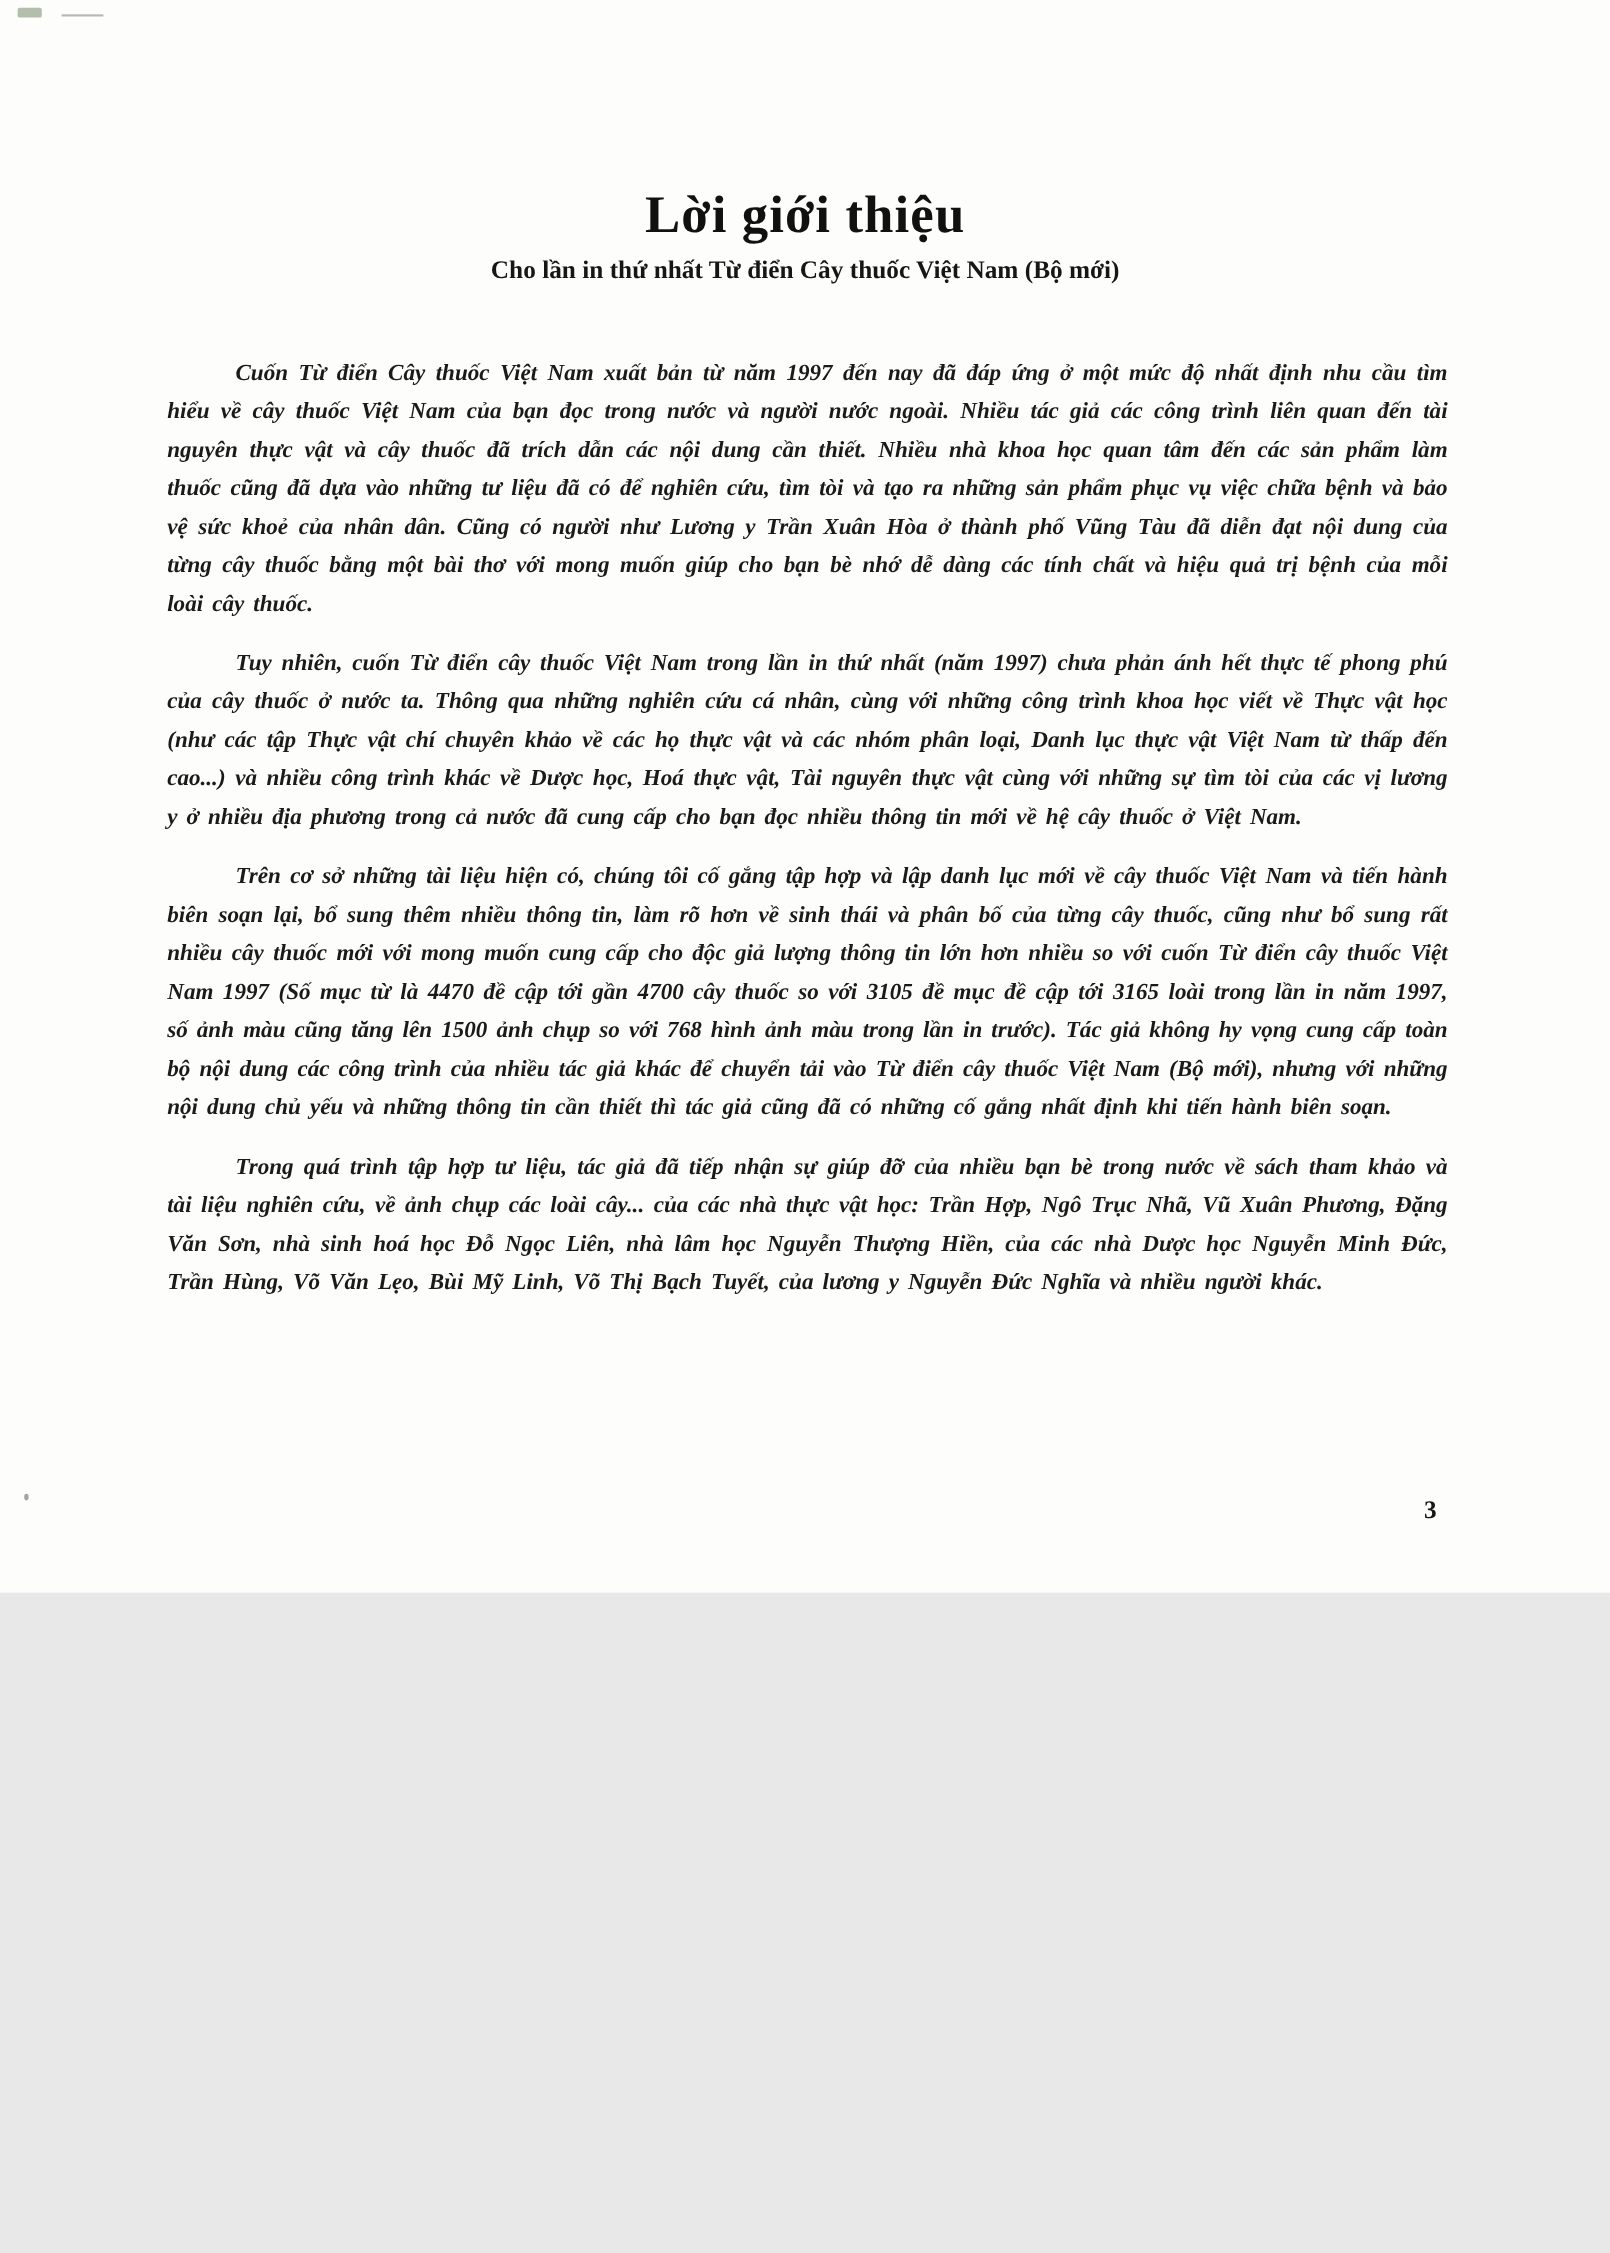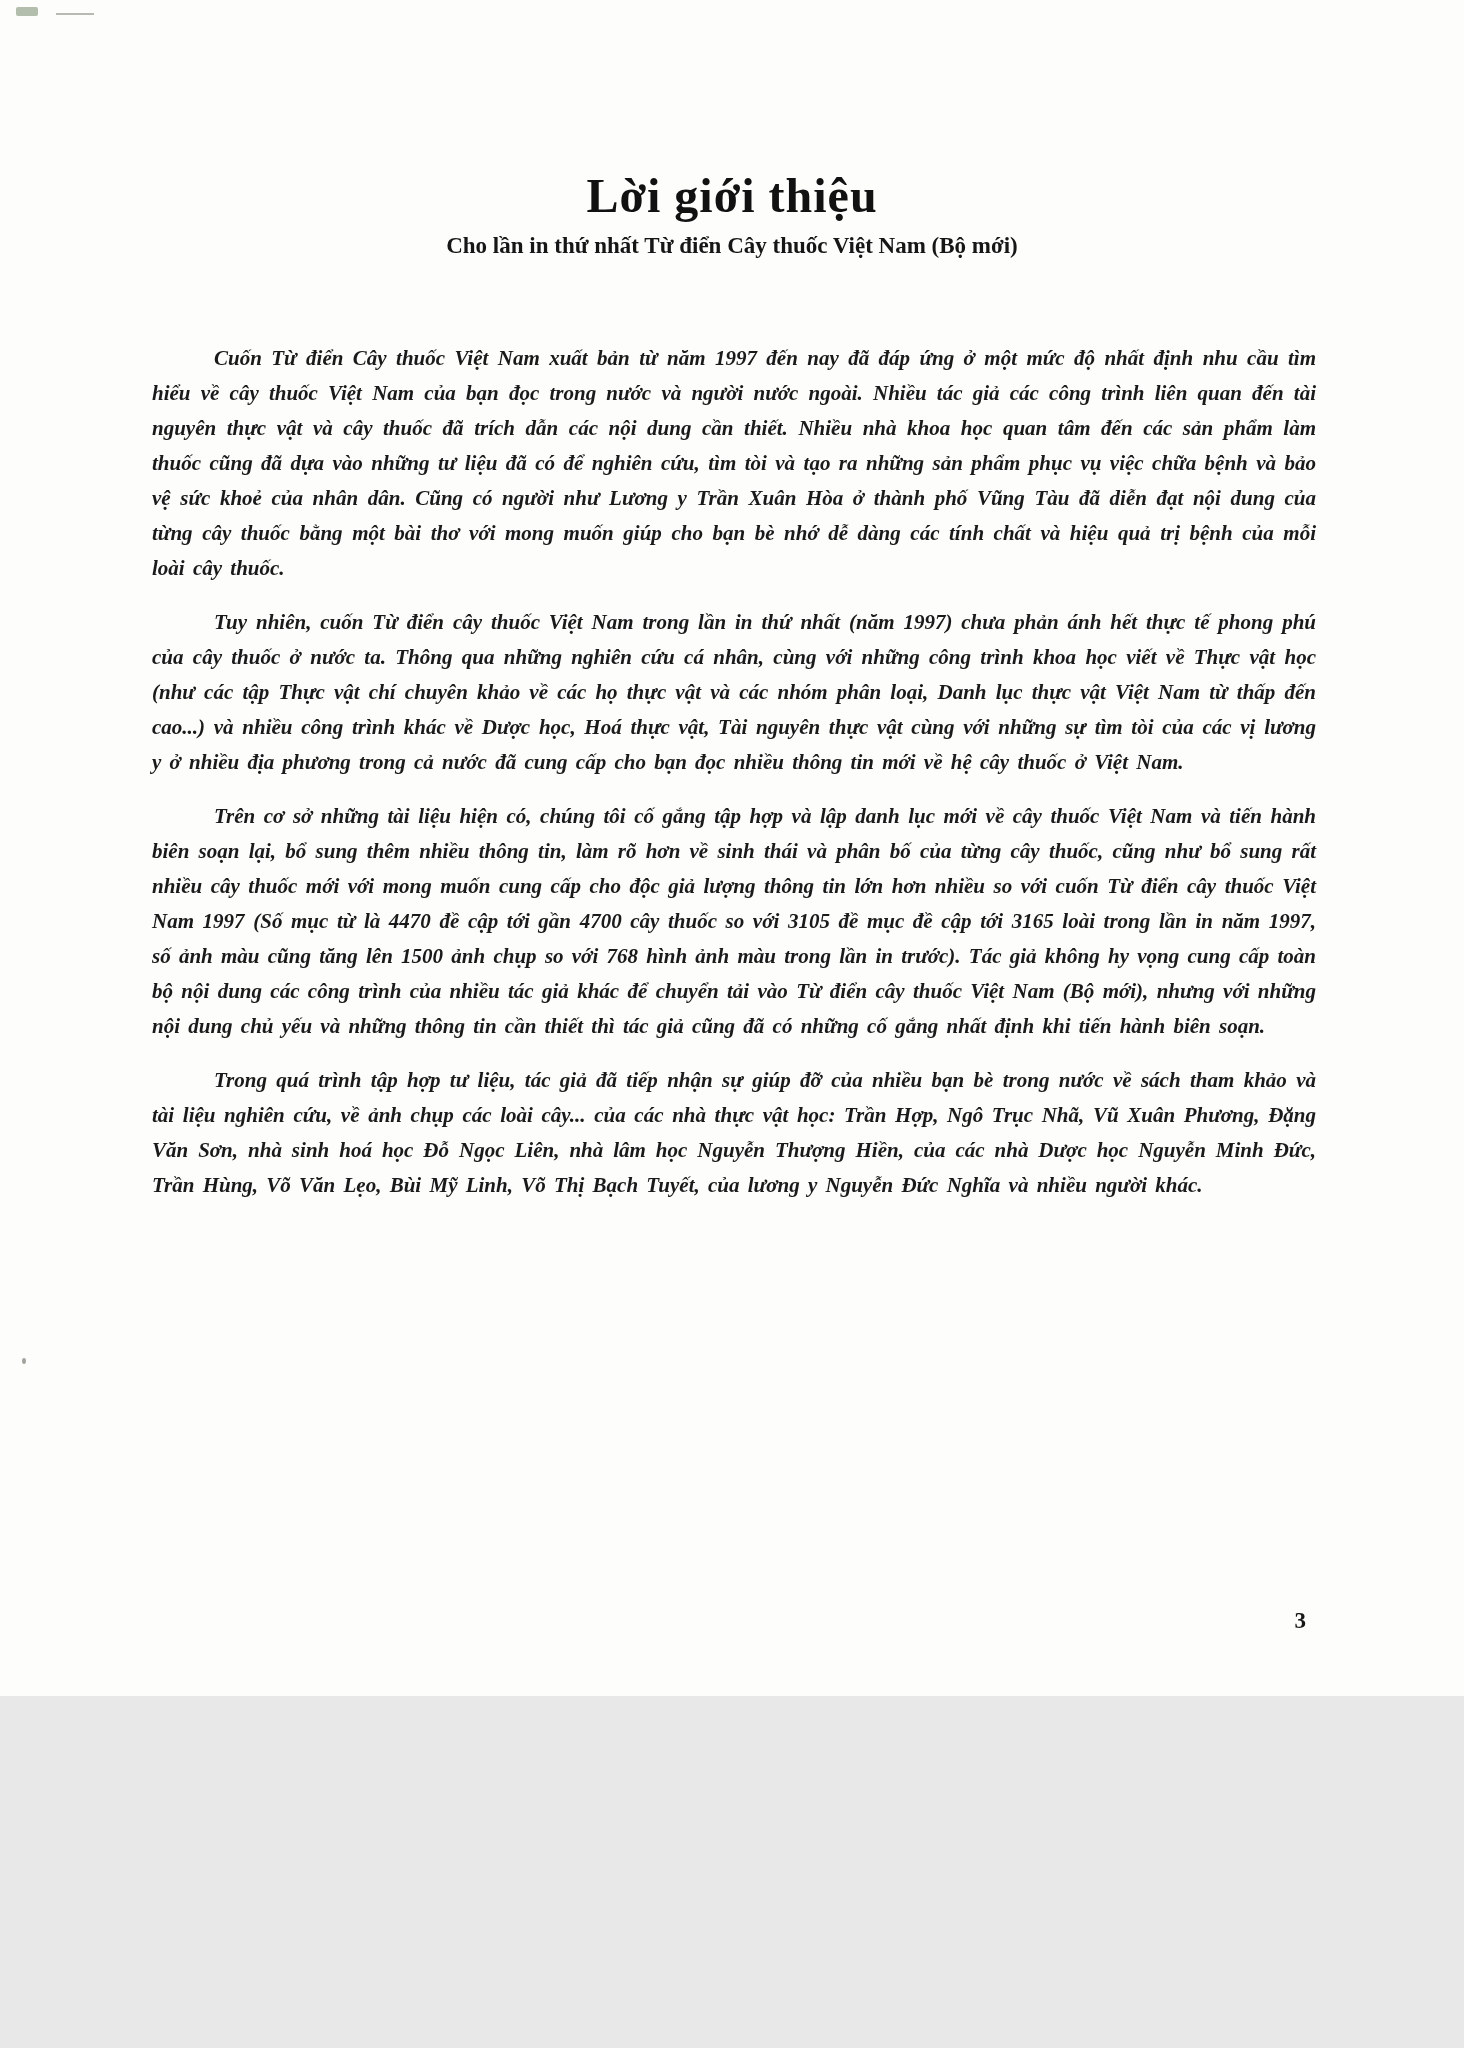--- a/index.html
+++ b/index.html
@@ -10,7 +10,7 @@
   .page {
     position: relative;
     width: 1464px;
-    height: 1696px;
+    height: 1448px;
     margin: 0 auto;
     background: #fdfdfb;
     overflow: hidden;

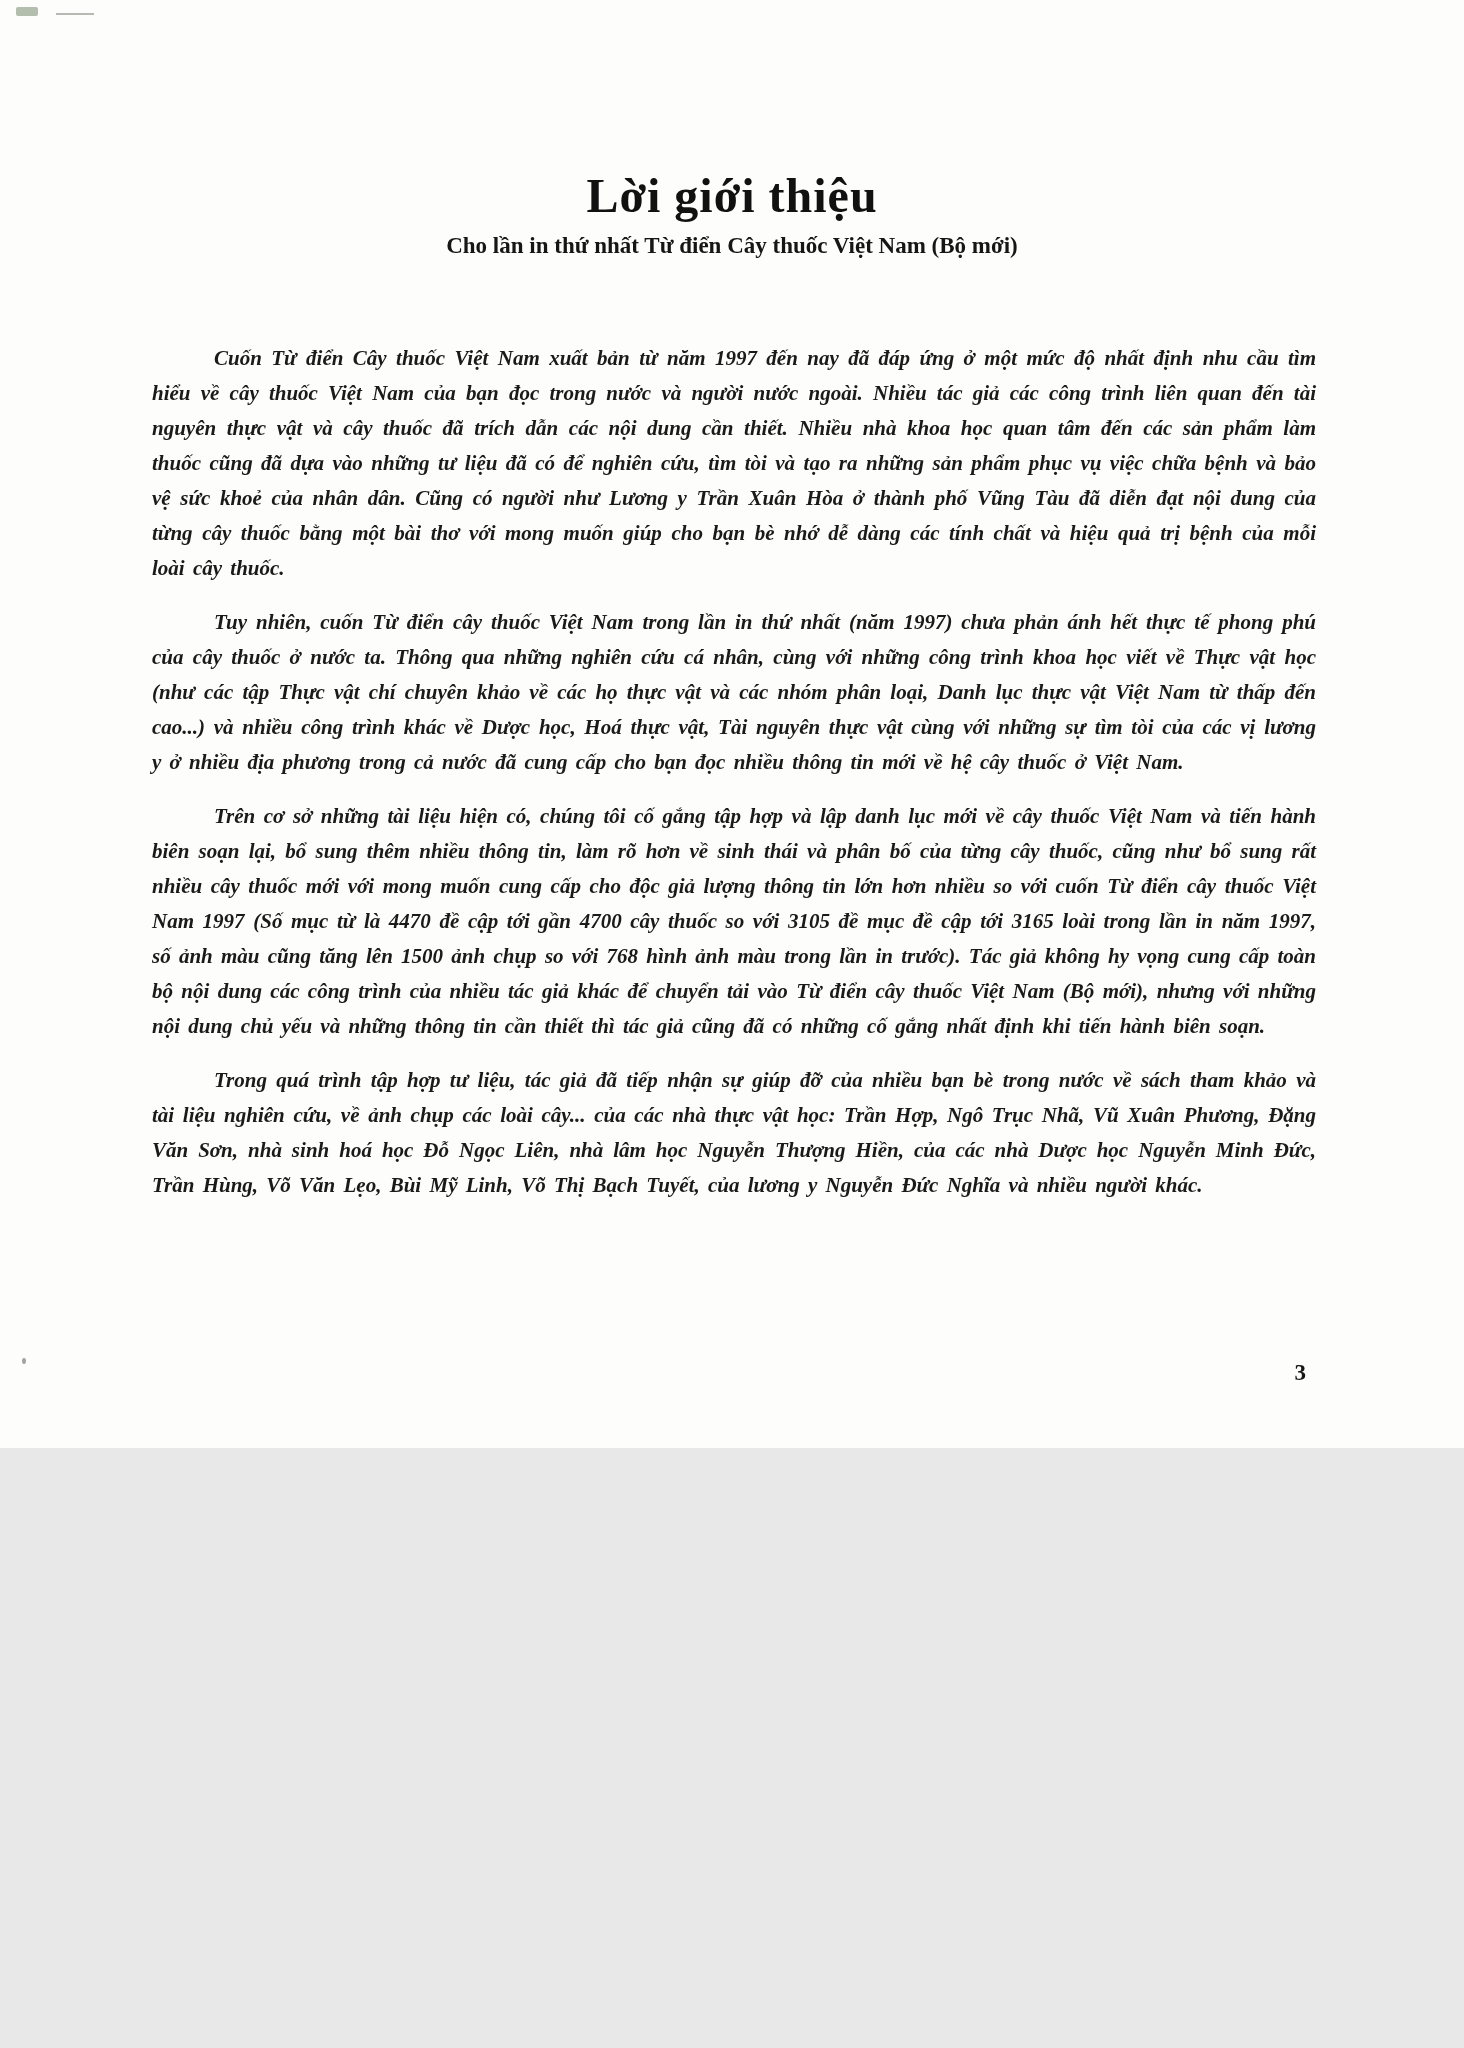--- a/index.html
+++ b/index.html
@@ -63,7 +63,7 @@
     color: #161616;
   }
   .body-text {
-    margin: 82px 148px 0 152px;
+    margin: 62px 148px 0 152px;
     font-size: 21px;
     line-height: 35px;
     font-style: italic;

